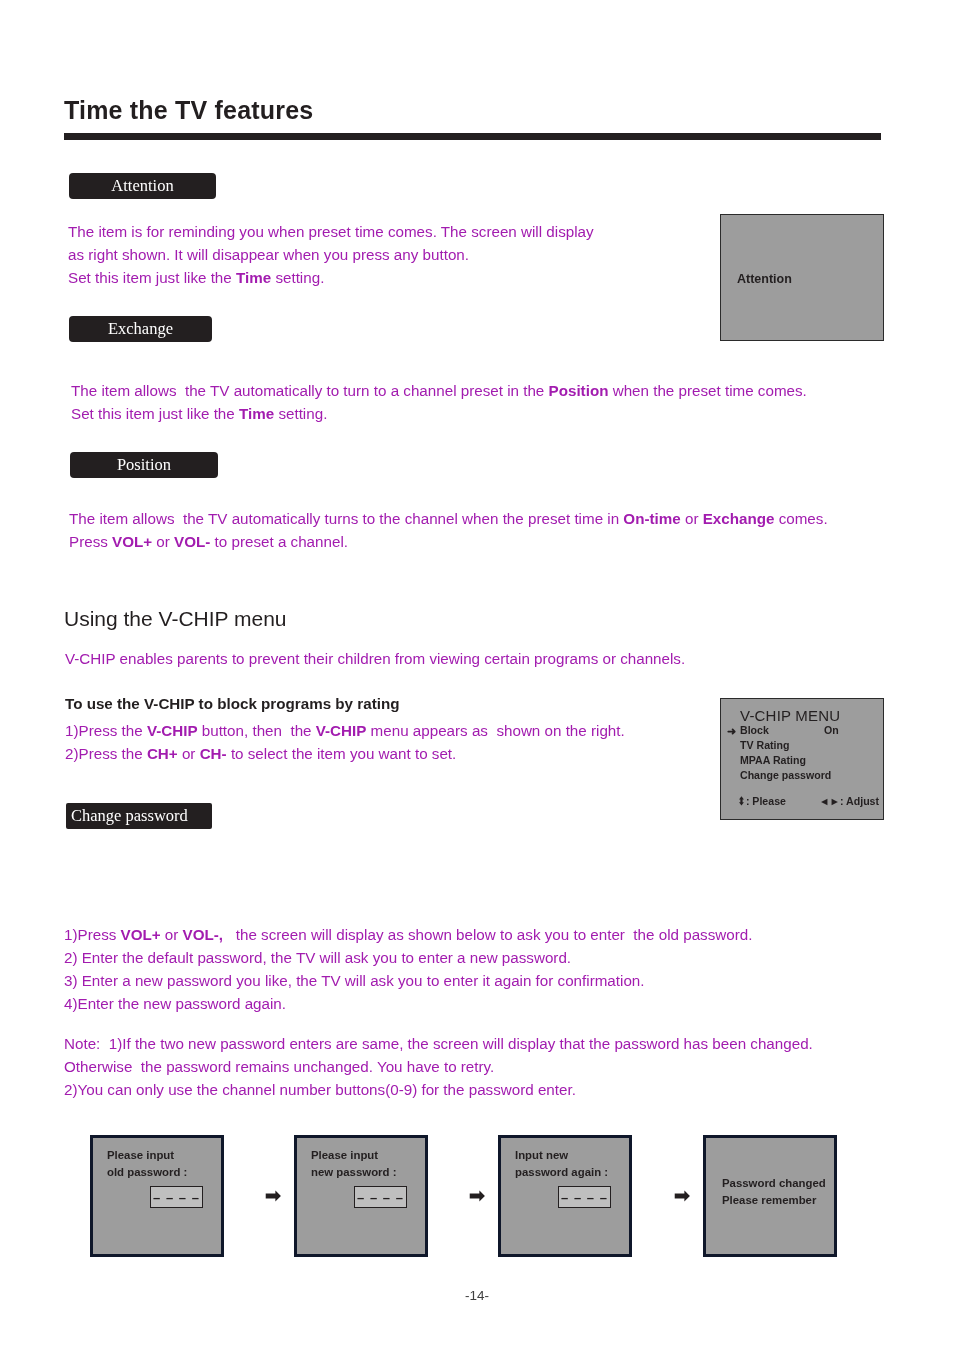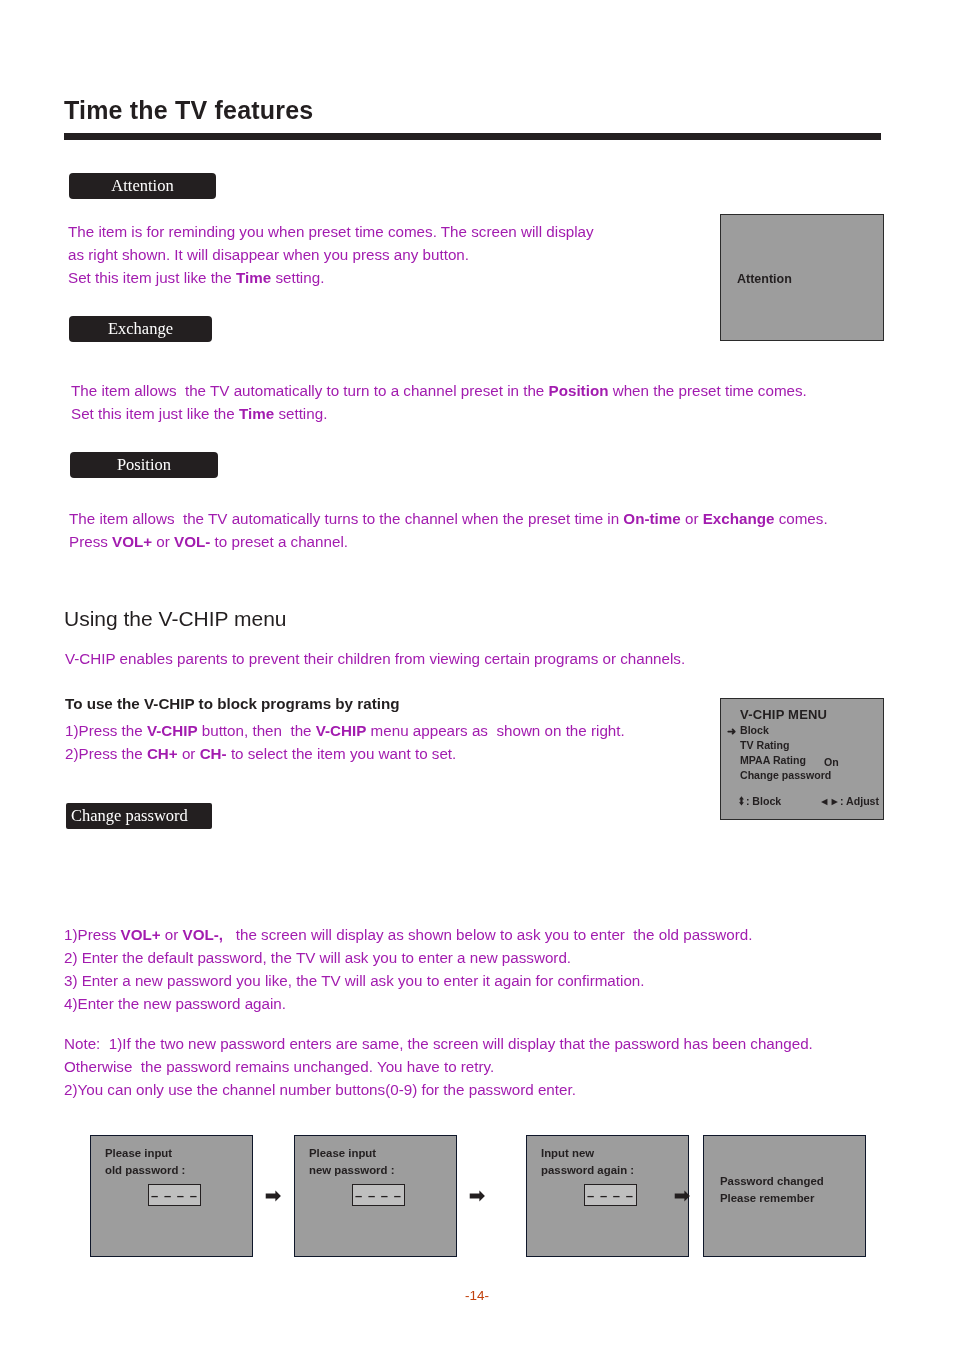--- a/index.html
+++ b/index.html
@@ -123,8 +123,8 @@
   .vchip-title {
     position: absolute;
     left: 19px; top: 8px;
-    font-size: 13px;
-    font-weight: bold;
+    font-size: 15px;
+    font-weight: normal;
     letter-spacing: 0.2px;
   }
   .vchip-rows {

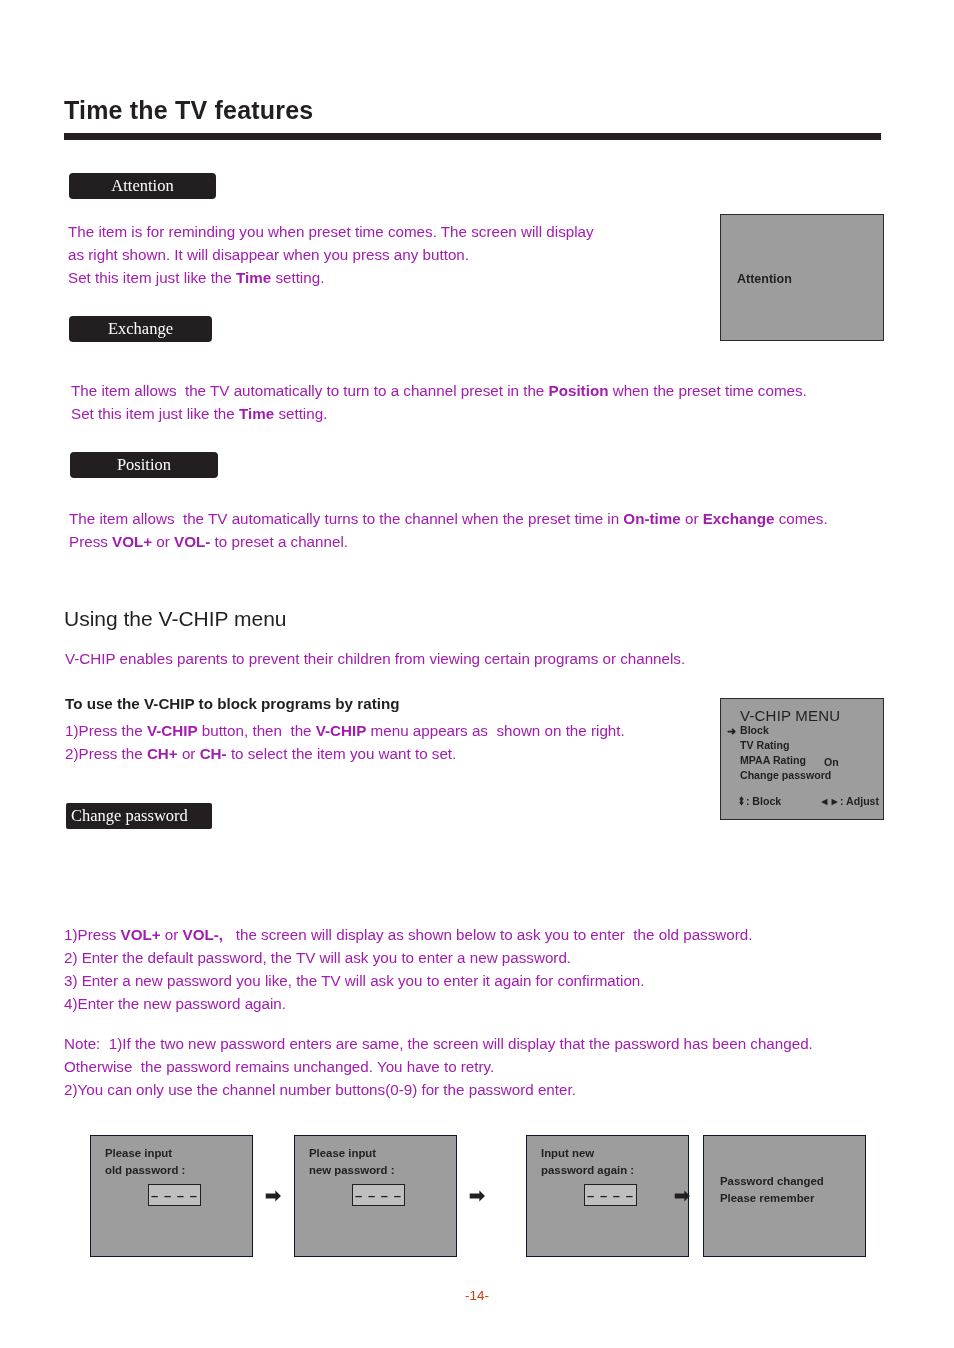--- a/index.html
+++ b/index.html
@@ -153,7 +153,6 @@
     top: 0;
     font-size: 10.6px;
     font-weight: bold;
-    margin-top: 32px;
   }
   .vchip-foot {
     position: absolute;

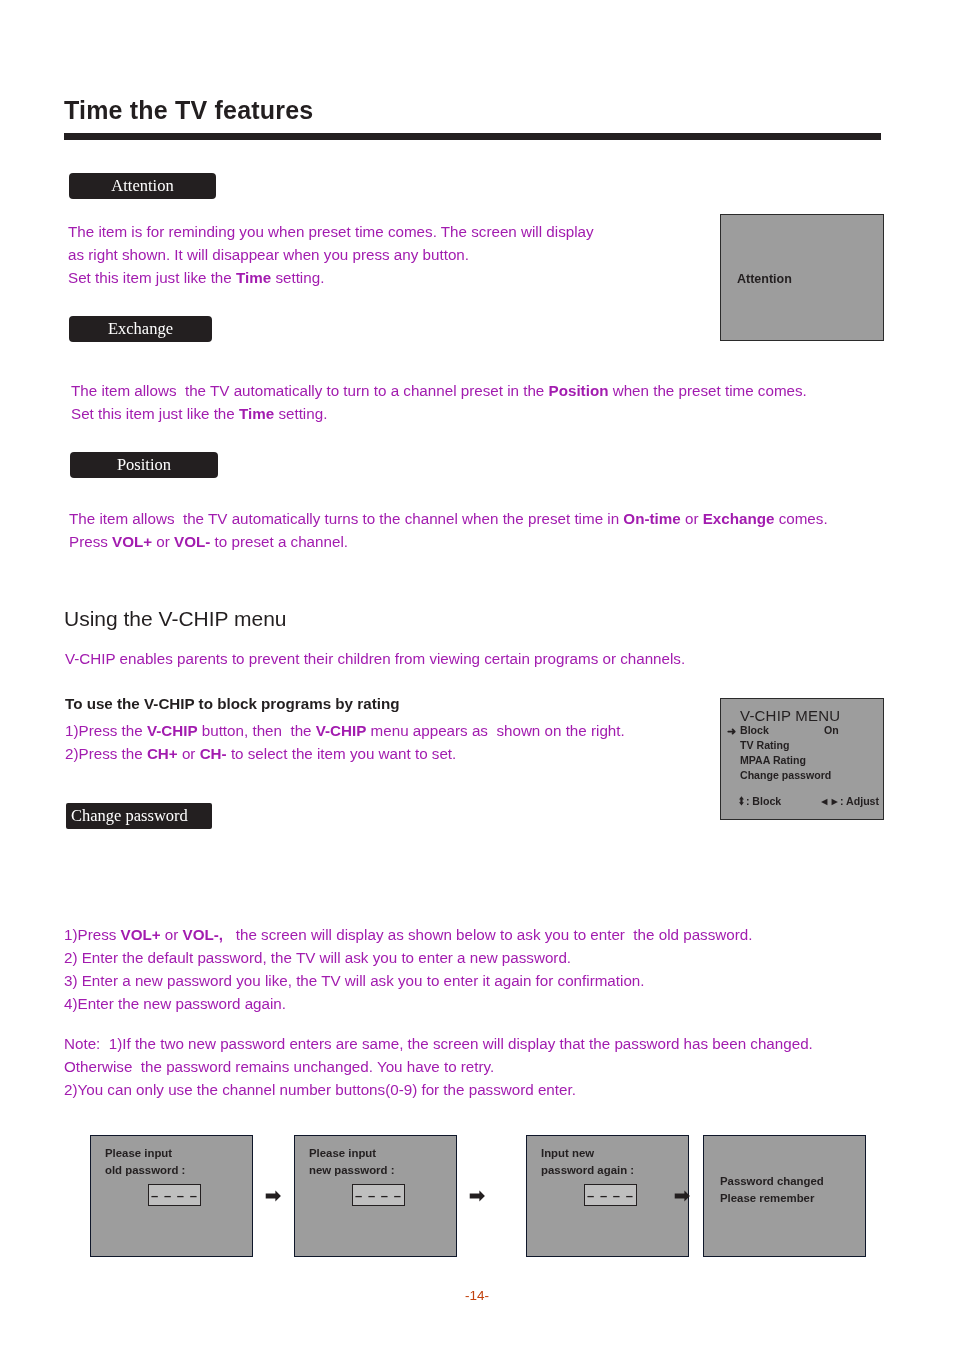--- a/index.html
+++ b/index.html
@@ -270,7 +270,7 @@
         <div class="vchip-row"><span>Change password</span></div>
       </div>
     <div class="vchip-foot">
-      <span class="f1"><span class="ud-glyph">⬍</span><span>: Block</span></span>
+      <span class="f1"><span class="ud-glyph">⬍</span><span>: Please</span></span>
       <span class="f2"><span>◄►</span><span>: Adjust</span></span>
     </div>
   </div>

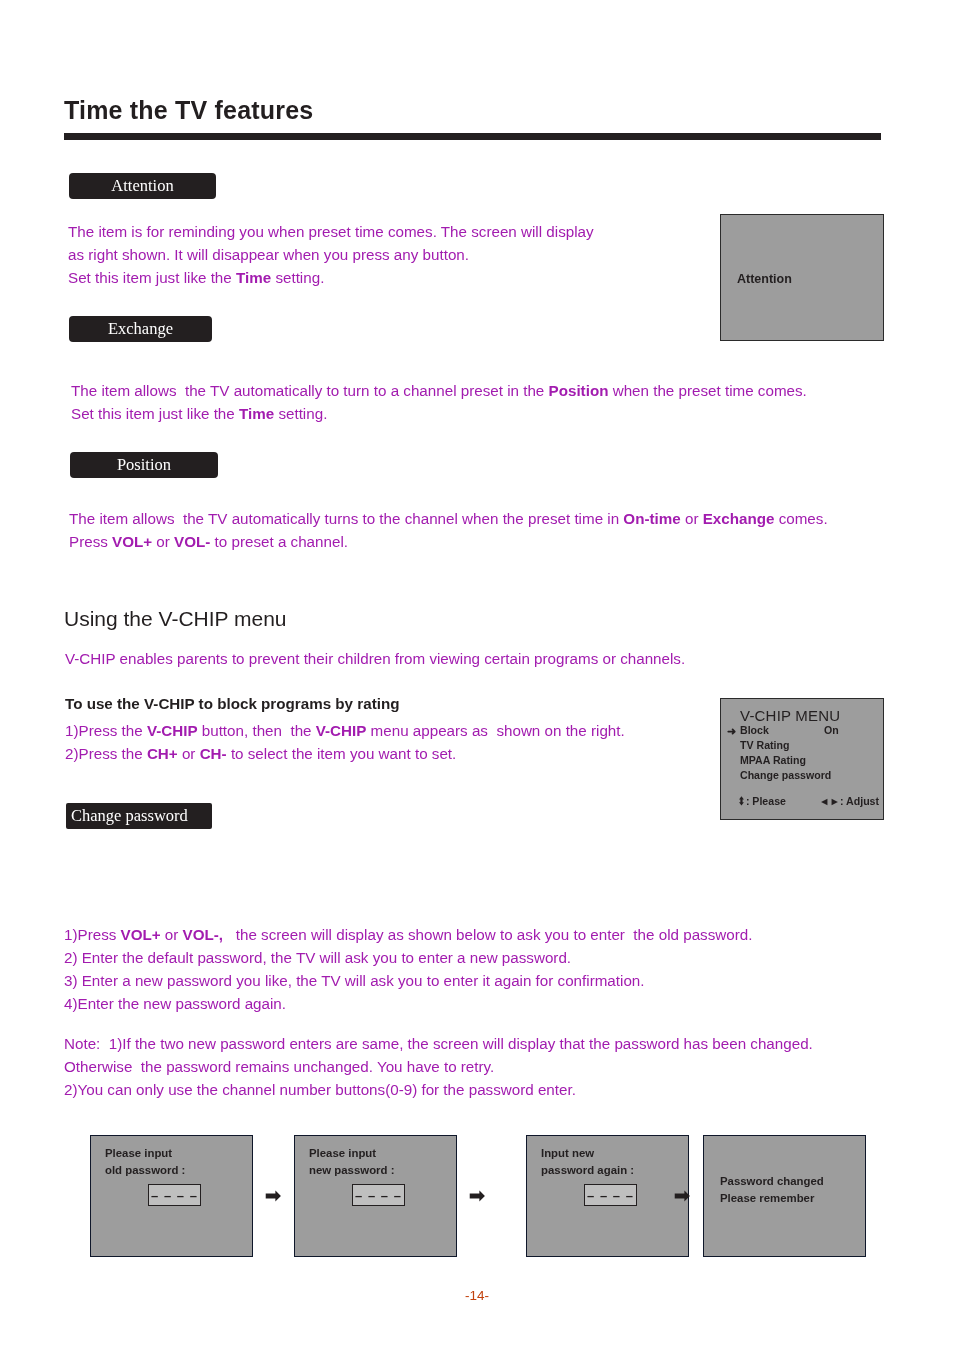--- a/index.html
+++ b/index.html
@@ -171,10 +171,10 @@
   .flow-box {
     position: absolute;
     top: 1135px;
-    width: 163px;
+    width: 134px;
     height: 122px;
     background: #9d9d9d;
-    border: 1px solid #0f172a;
+    border: 3px solid #0f172a;
     box-sizing: border-box;
   }
   .fb1 { left: 90px; }

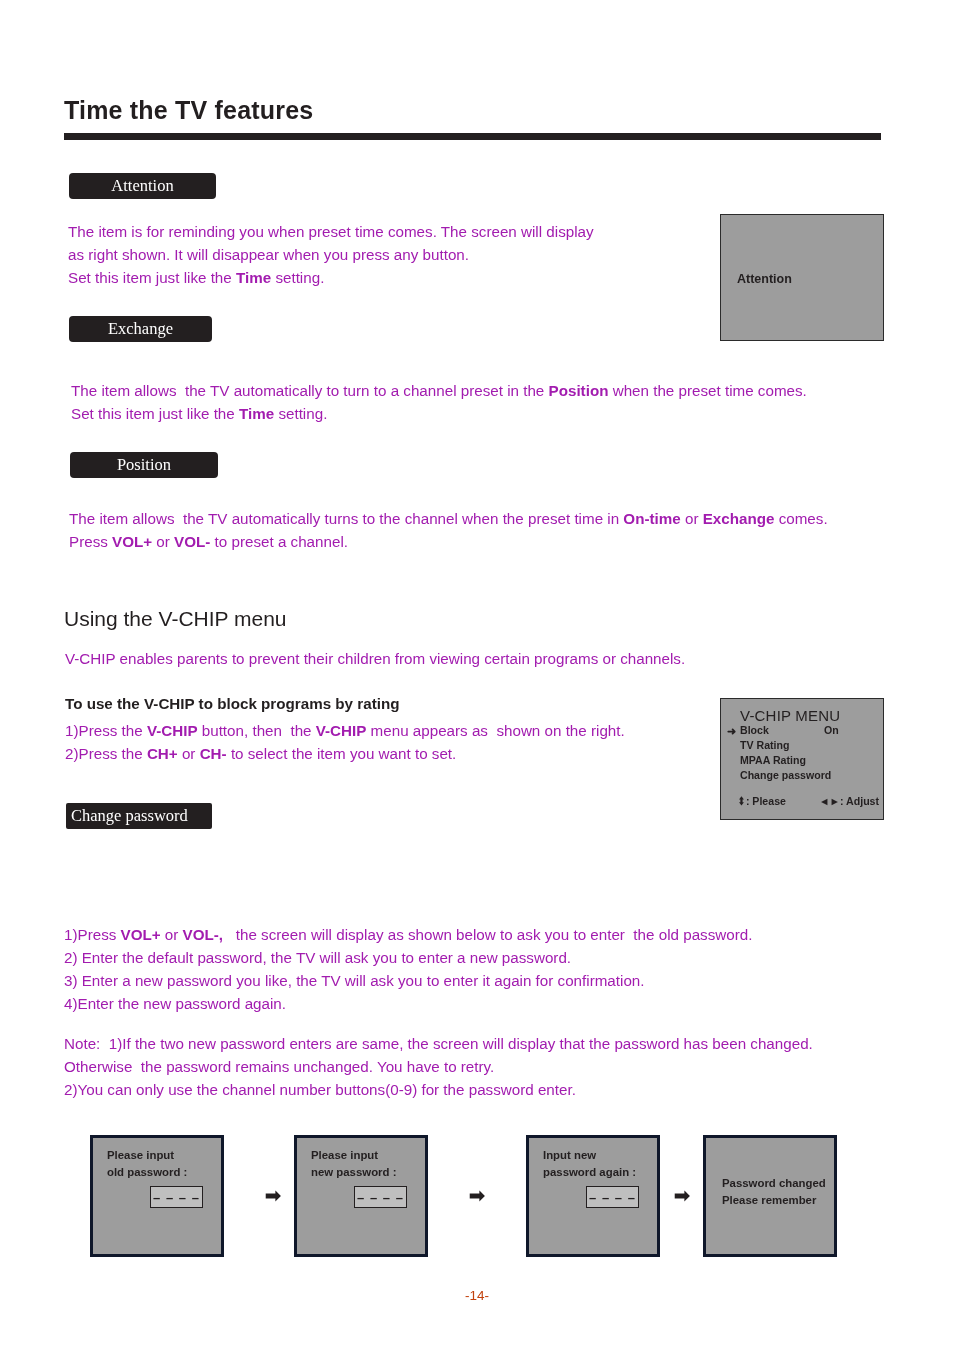--- a/index.html
+++ b/index.html
@@ -179,7 +179,7 @@
   }
   .fb1 { left: 90px; }
   .fb2 { left: 294px; }
-  .fb3 { left: 498px; margin-left: 28px; }
+  .fb3 { left: 498px; }
   .fb4 { left: 703px; }
 
   .flow-box .ftext {

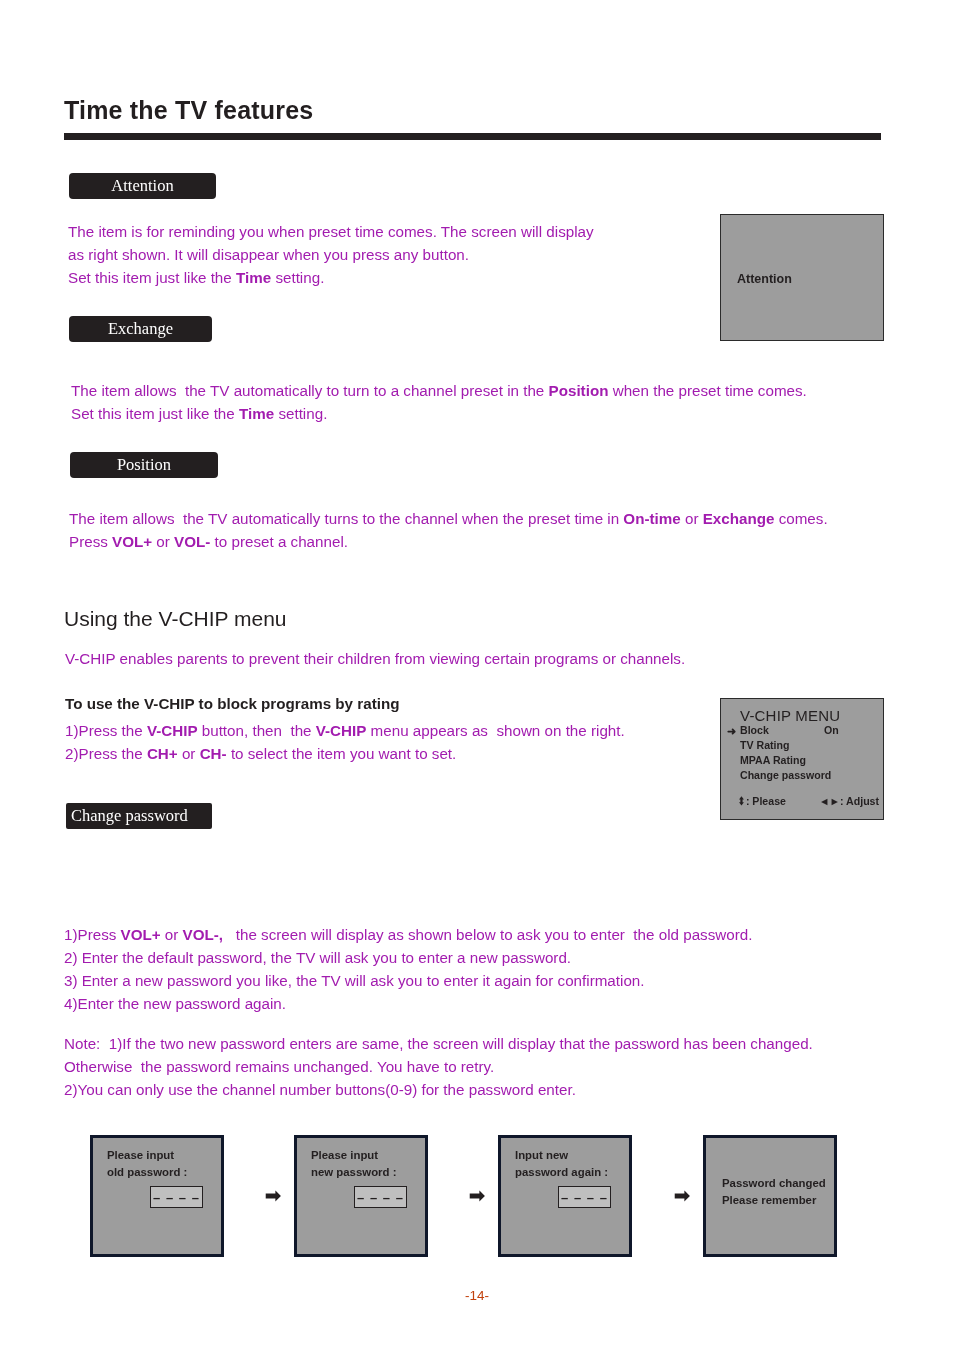--- a/index.html
+++ b/index.html
@@ -232,7 +232,7 @@
     width: 954px;
     text-align: center;
     font-size: 13.5px;
-    color: #c2410c;
+    color: #404040;
   }
 </style>
 </head>

